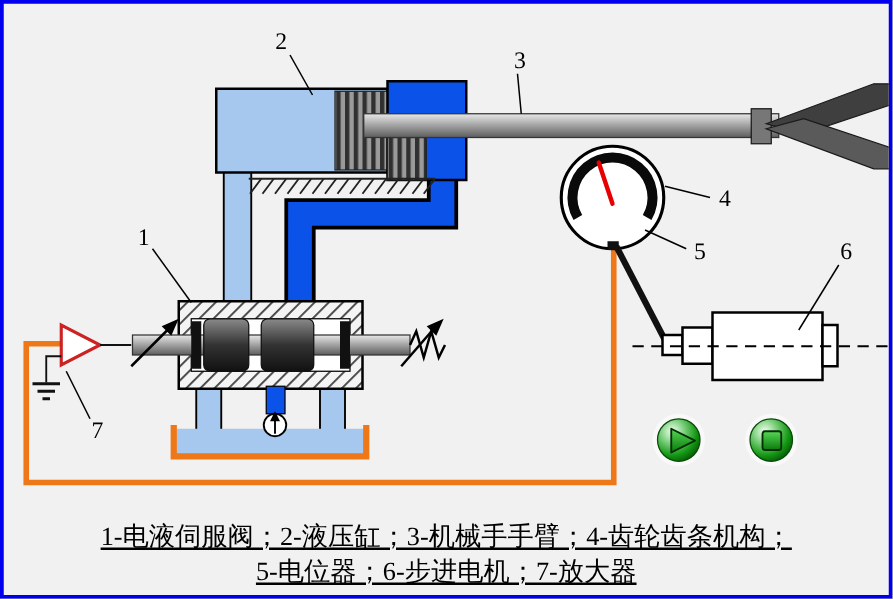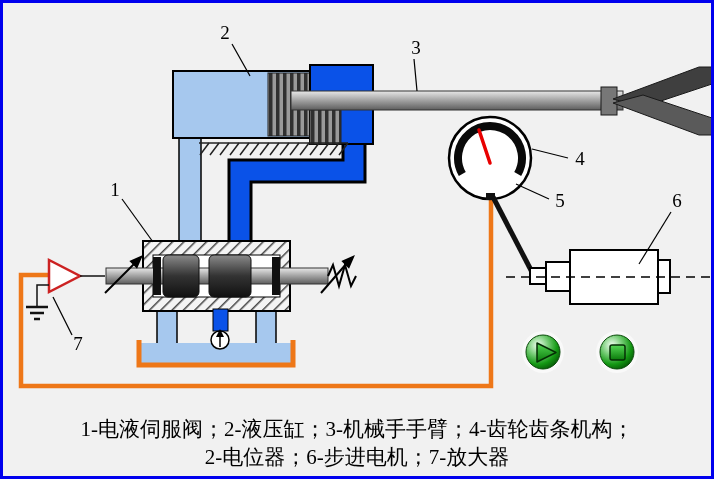--- a/index.html
+++ b/index.html
@@ -18,6 +18,7 @@
     text-align:center;color:#000;
     font-size:21px;line-height:28px;
     font-family:"Liberation Serif","DejaVu Serif",serif;
+    text-decoration:underline;
   }
   .num-label{
     font-family:"Liberation Serif","DejaVu Serif",serif;

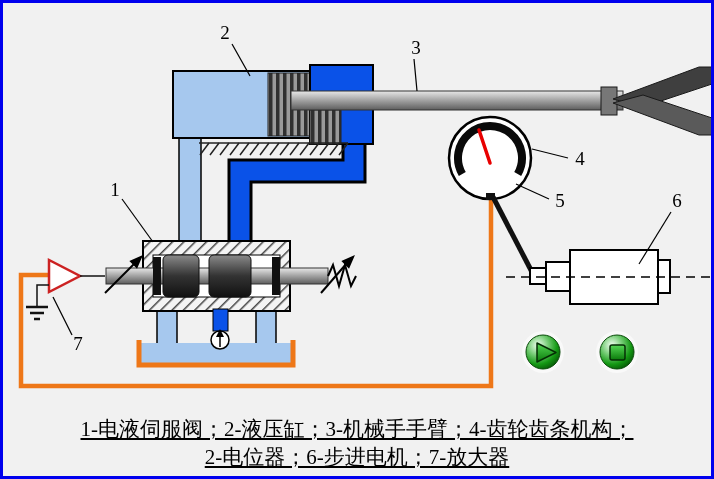--- a/index.html
+++ b/index.html
@@ -183,7 +183,7 @@
 
 <div class="caption">
   <div>1-电液伺服阀；2-液压缸；3-机械手手臂；4-齿轮齿条机构；</div>
-  <div>2-电位器；6-步进电机；7-放大器</div>
+  <div>5-电位器；6-步进电机；7-放大器</div>
 </div>
 
 </div>

